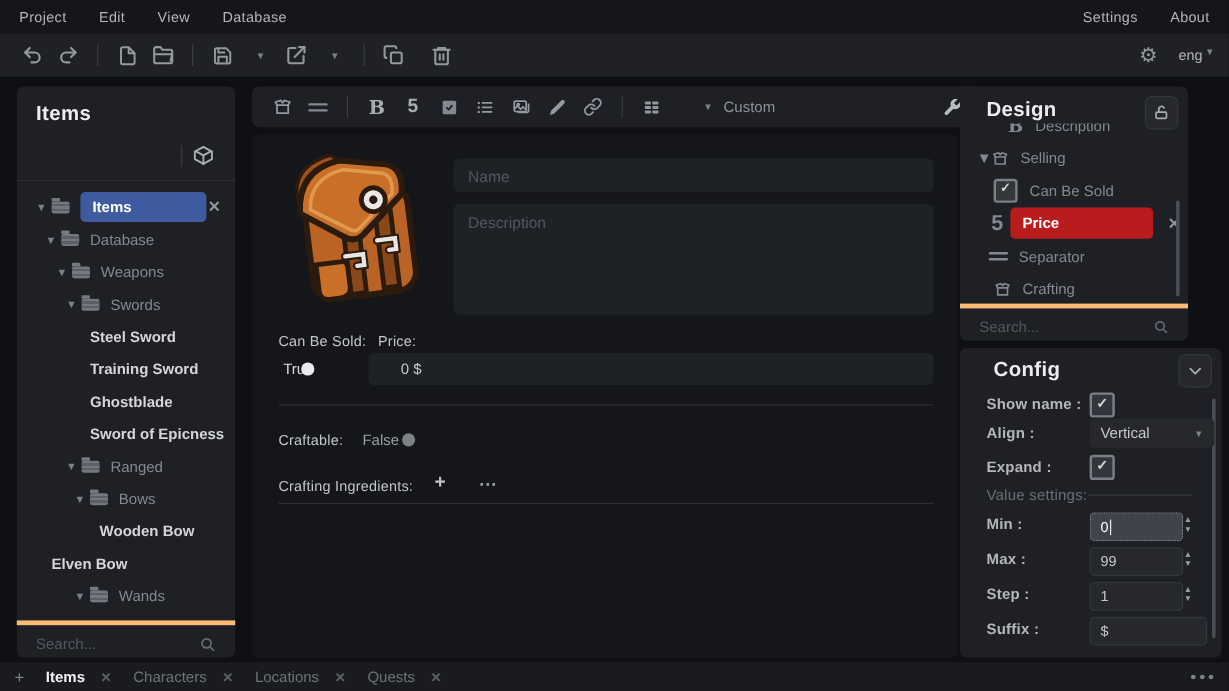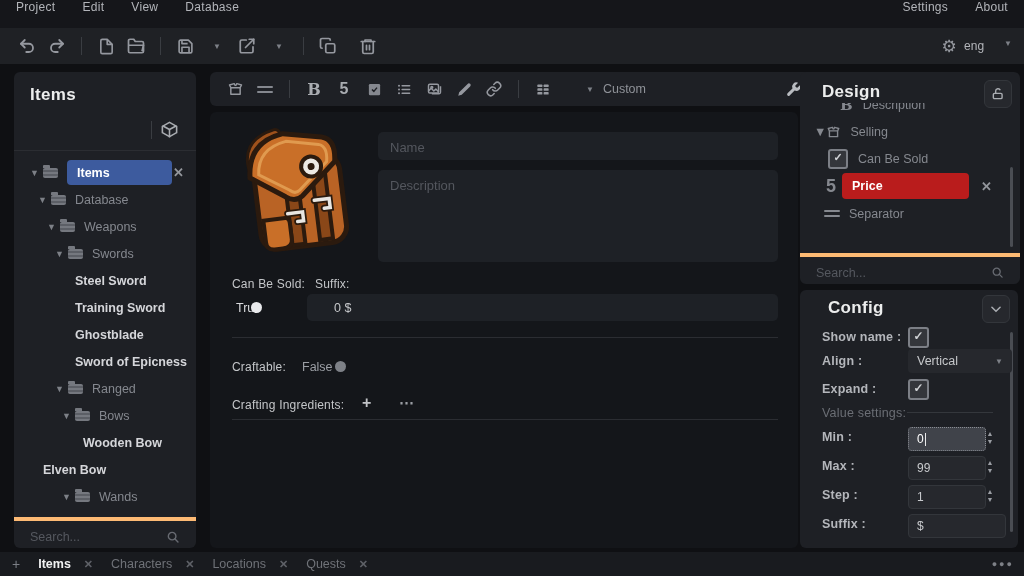--- a/index.html
+++ b/index.html
@@ -9,7 +9,7 @@
   svg{display:block}
   
   .menubar{position:absolute;top:0;left:0;right:0;height:28px;background:#15161a;
-           display:flex;padding:0 16px;font-size:12px;color:#b3b5ba;letter-spacing:.3px}
+           display:flex;align-items:center;padding:0 16px;font-size:12px;color:#b3b5ba;letter-spacing:.3px}
   .menubar .mitem{margin-right:27px;cursor:default}
   .menubar .spacer{flex:1}
   .menubar .mitem.r{margin-right:0;margin-left:27px}

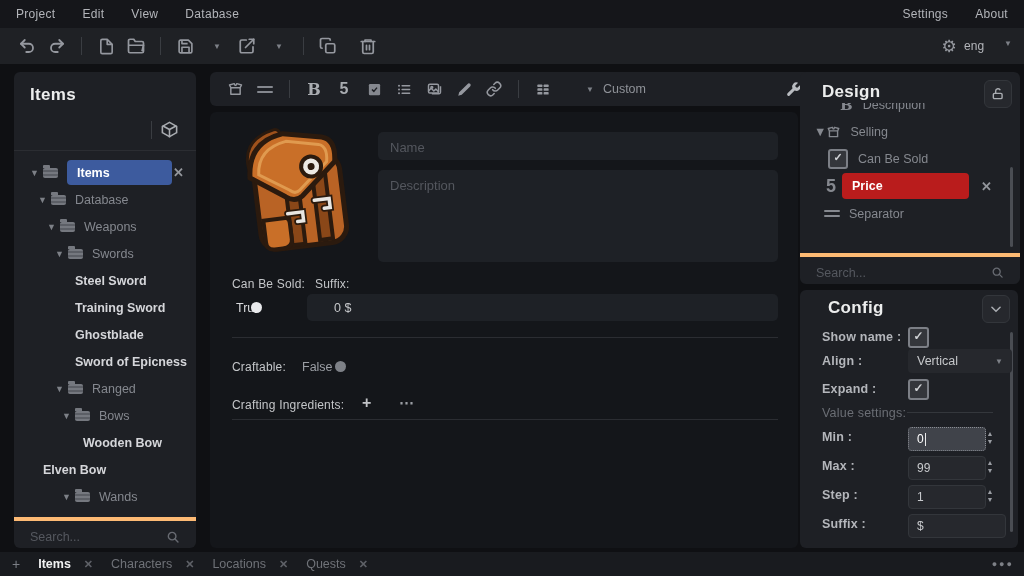--- a/index.html
+++ b/index.html
@@ -155,7 +155,7 @@
     </span>
   <span style="flex:1"></span>
   <span class="tbtn" style="font-size:17px">⚙</span>
-  <span style="display:flex;align-items:flex-start;gap:18px;font-size:12px;color:#b3b5ba">
+  <span style="display:flex;align-items:flex-start;margin-left:10px;font-size:12px;color:#b3b5ba">
     <span>eng</span>
     <span class="caret-sm">▼</span>
   </span>

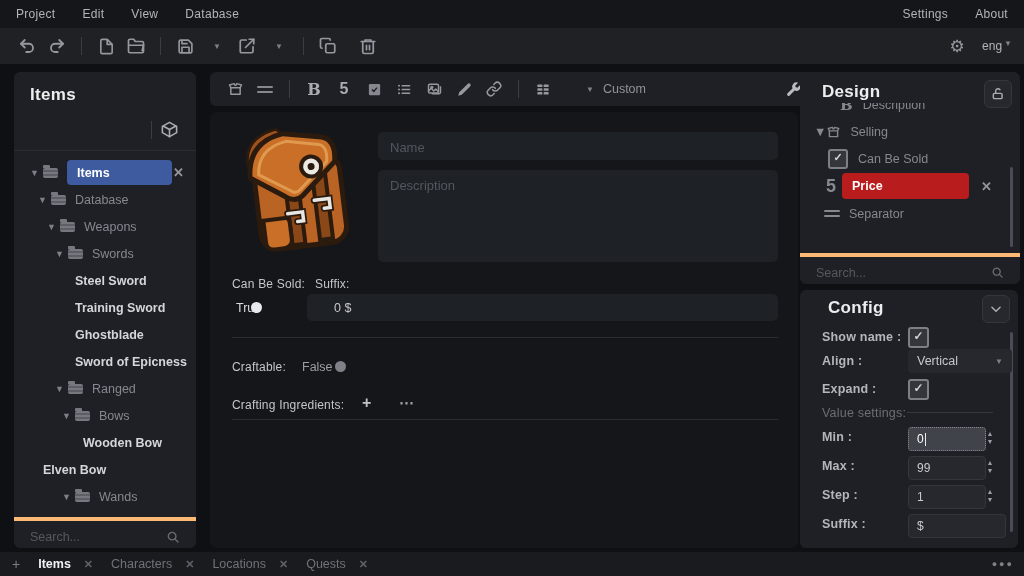--- a/index.html
+++ b/index.html
@@ -369,7 +369,7 @@
 <div class="hdiv" style="left:232px;width:546px;top:419px"></div>
 
 
-<div class="panel" style="left:800px;top:72px;width:220px;height:212px">
+<div class="panel" style="left:800px;top:72px;width:190px;height:212px">
   <div class="ptitle" style="position:absolute;left:22px;top:10px">Design</div>
   <span class="sqbtn" style="right:8px;top:8px">
     <svg width="14" height="14" viewBox="0 0 24 24" fill="none" stroke="currentColor" stroke-width="2.4" stroke-linejoin="round">

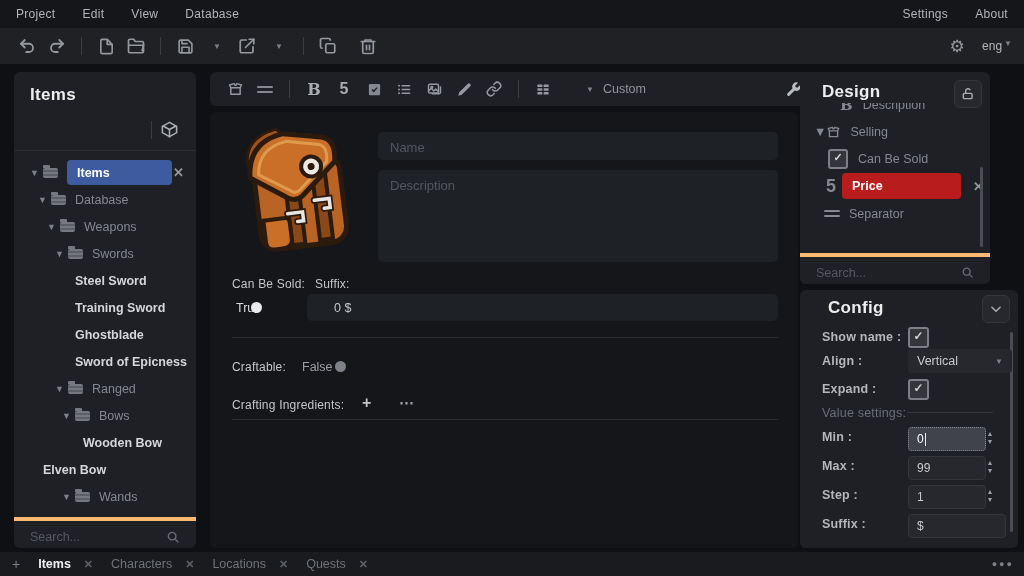--- a/index.html
+++ b/index.html
@@ -408,6 +408,14 @@
         </span>
       <span>Separator</span>
     </div>
+    <div class="drow" style="padding-left:28px">
+      <svg width="15" height="14" viewBox="0 0 24 24" fill="none" stroke="#85888f" stroke-width="2.4" stroke-linejoin="round" style="margin-right:9px">
+          <path d="M5 10h14v10H5z"></path>
+          <path d="M5 10 3 6l7-2 2 3.5"></path>
+          <path d="m19 10 2-4-7-2-2 3.5"></path>
+        </svg>
+      <span>Crafting</span>
+    </div>
   </div>
   <div class="sbar" style="right:7px;top:95px;height:80px"></div>
 

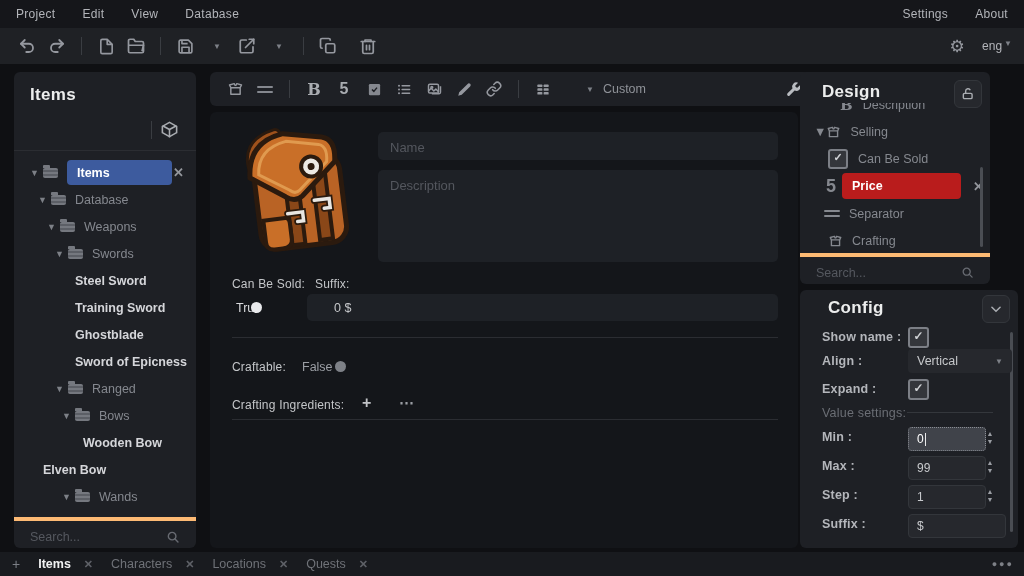--- a/index.html
+++ b/index.html
@@ -348,7 +348,7 @@
 </div>
 
 <span class="lbl abs" style="left:232px;top:277px">Can Be Sold:</span>
-<span class="lbl abs" style="left:315px;top:277px">Suffix:</span>
+<span class="lbl abs" style="left:315px;top:277px">Price:</span>
 
 <span class="abs" style="left:236px;top:301px;font-size:12.5px;color:#d9dadd">True</span>
 <span class="toggle on abs" style="left:264px;top:300px"></span>

